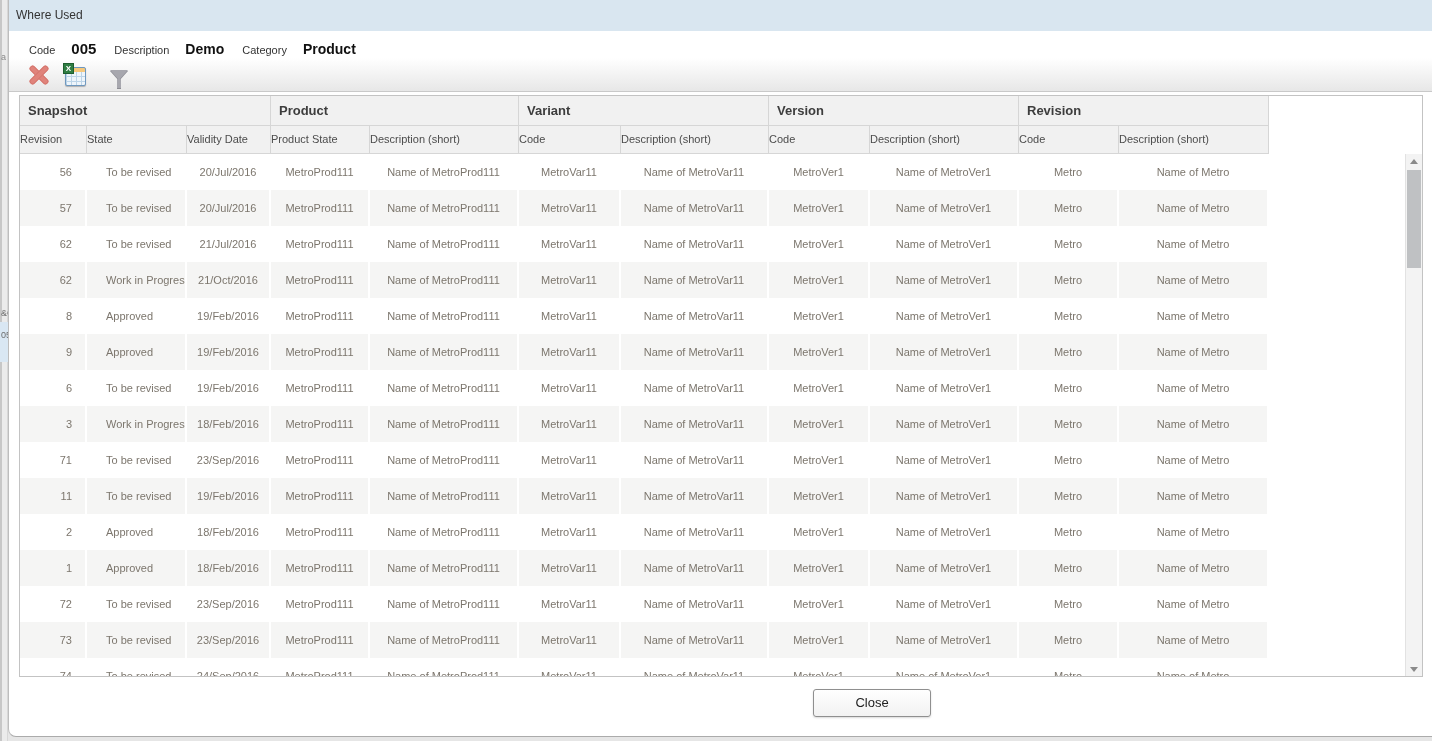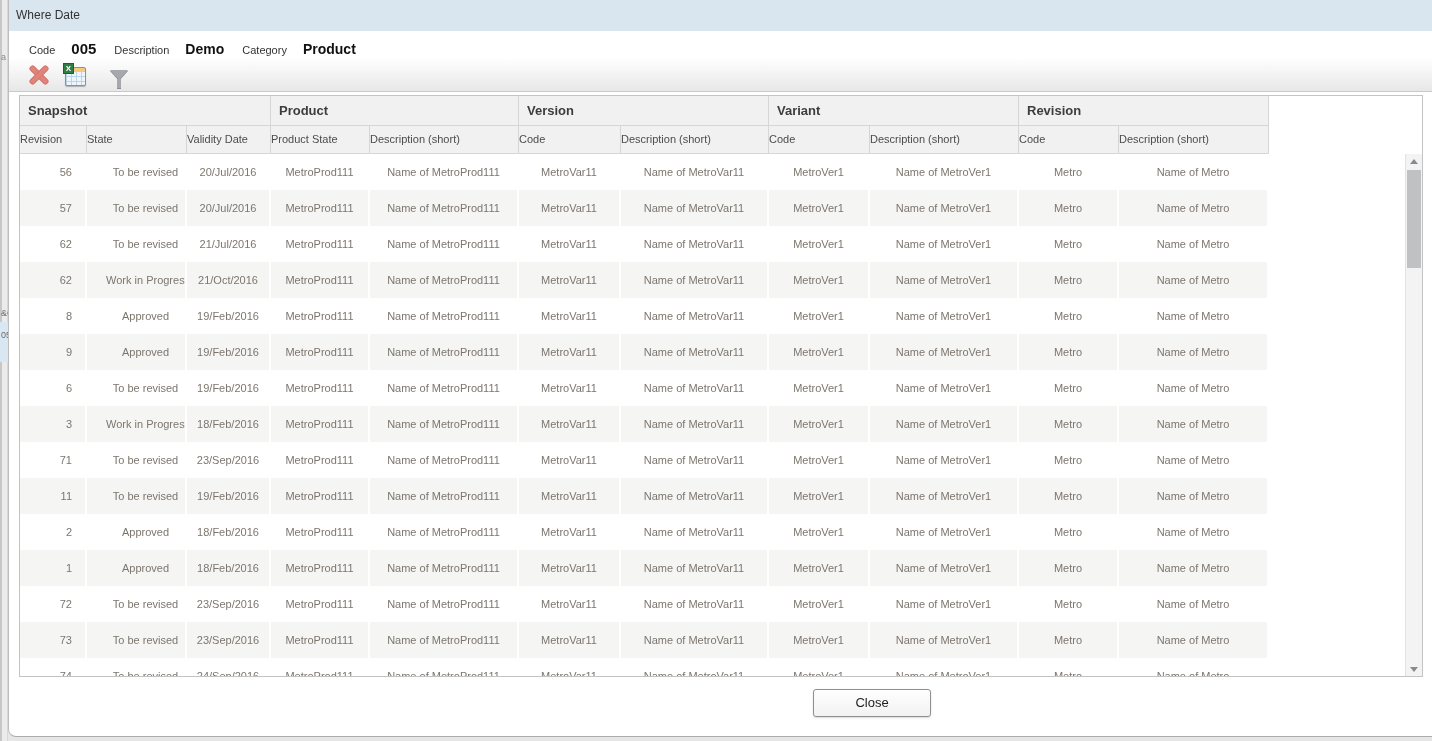--- a/index.html
+++ b/index.html
@@ -106,7 +106,7 @@
   <div class="dialog">
 
     <div class="titlebar">
-      <span>Where Date</span>
+      <span>Where Used</span>
     </div>
 
     <div class="form-row">

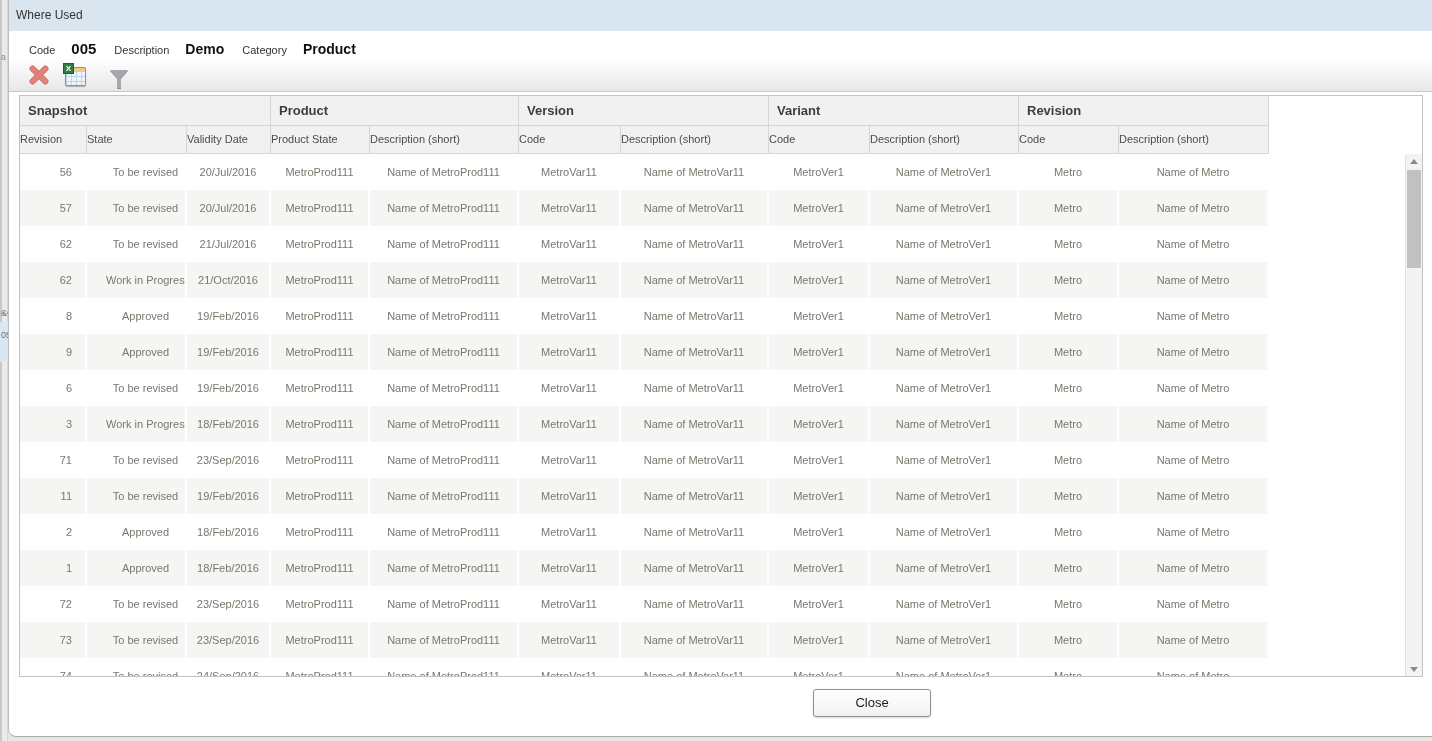--- a/index.html
+++ b/index.html
@@ -140,8 +140,8 @@
         <div class="g-row">
             <div class="gcell" style="width: 251px;">Snapshot</div>
             <div class="gcell" style="width: 248px;">Product</div>
+            <div class="gcell" style="width: 250px;">Variant</div>
             <div class="gcell" style="width: 250px;">Version</div>
-            <div class="gcell" style="width: 250px;">Variant</div>
             <div class="gcell" style="width: 250px;">Revision</div>
           </div>
         <div class="g-row">

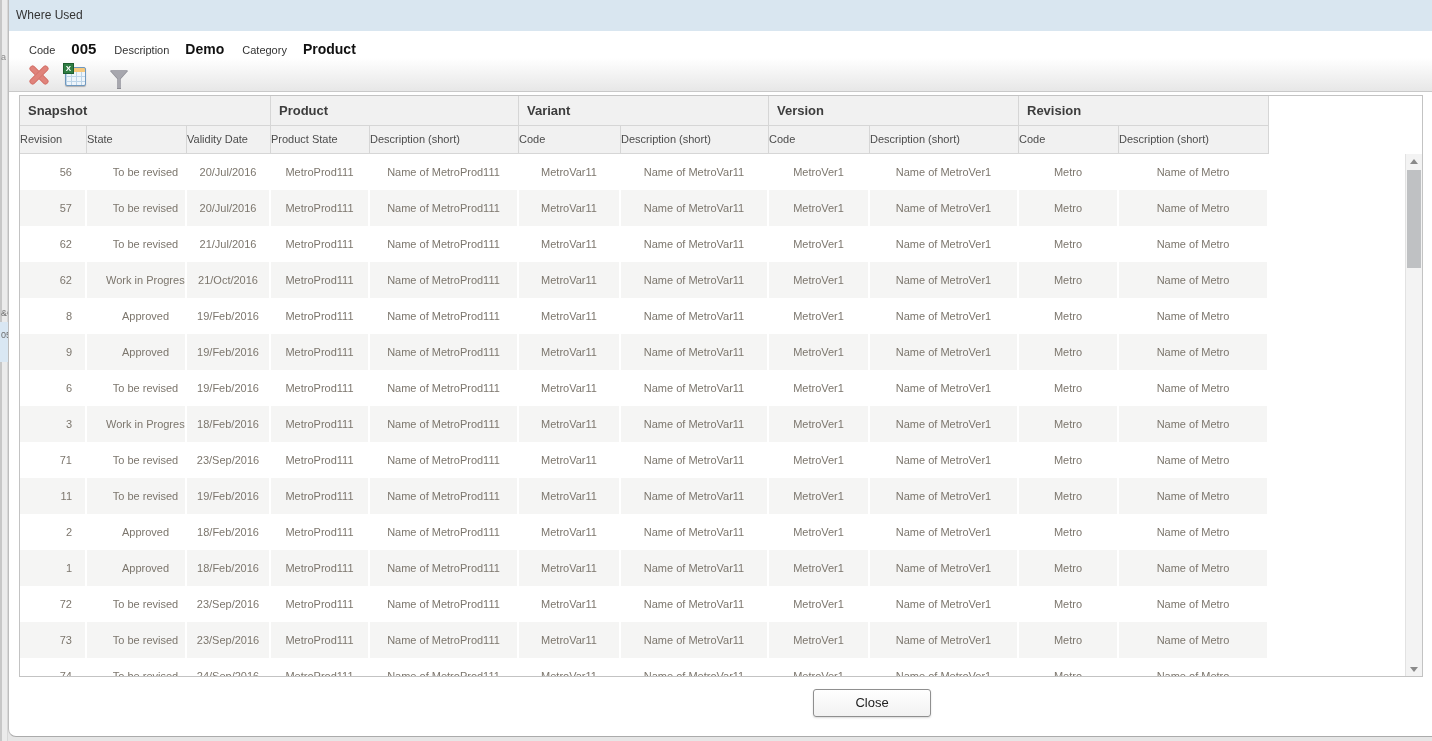--- a/index.html
+++ b/index.html
@@ -73,7 +73,7 @@
   .g-td { height:36px; background:#fff; border-right:2px solid #fff; font-size:11px; color:#7c766d;
     line-height:36px; text-align:center; white-space:nowrap; overflow:hidden; }
   .g-td.num { text-align:right; padding-right:13px; }
-  .g-td.state { text-align:center; padding-left:19px; }
+  .g-td.state { text-align:left; padding-left:19px; }
 
   
   .vscroll { position:absolute; right:0; top:58px; bottom:0; width:17px;

